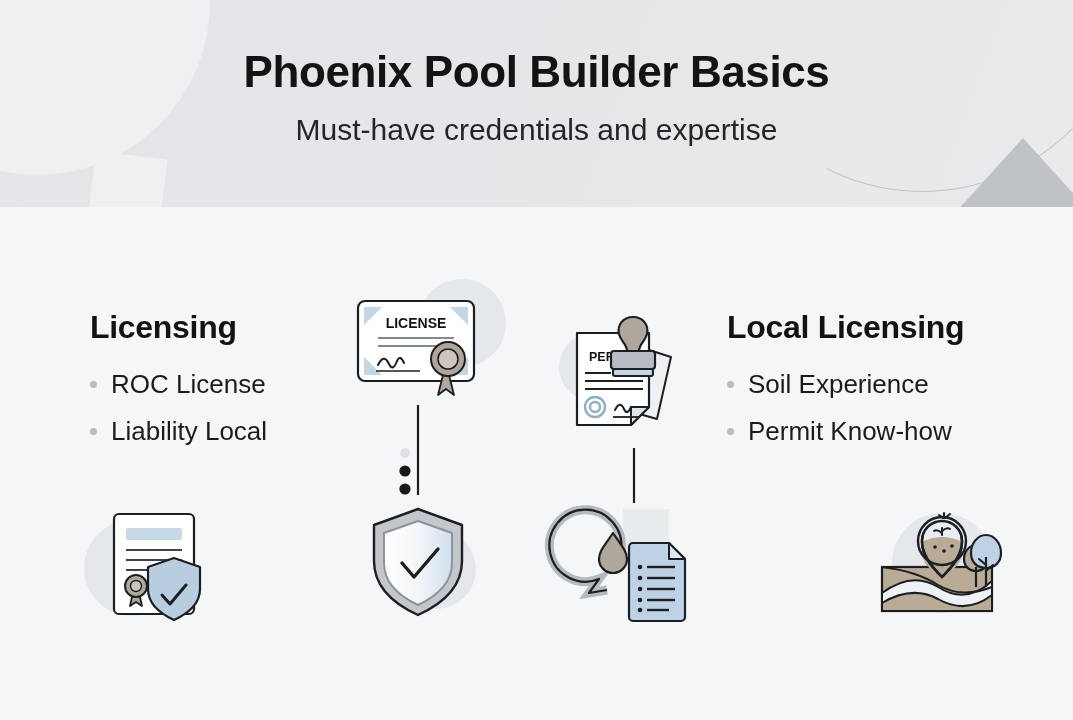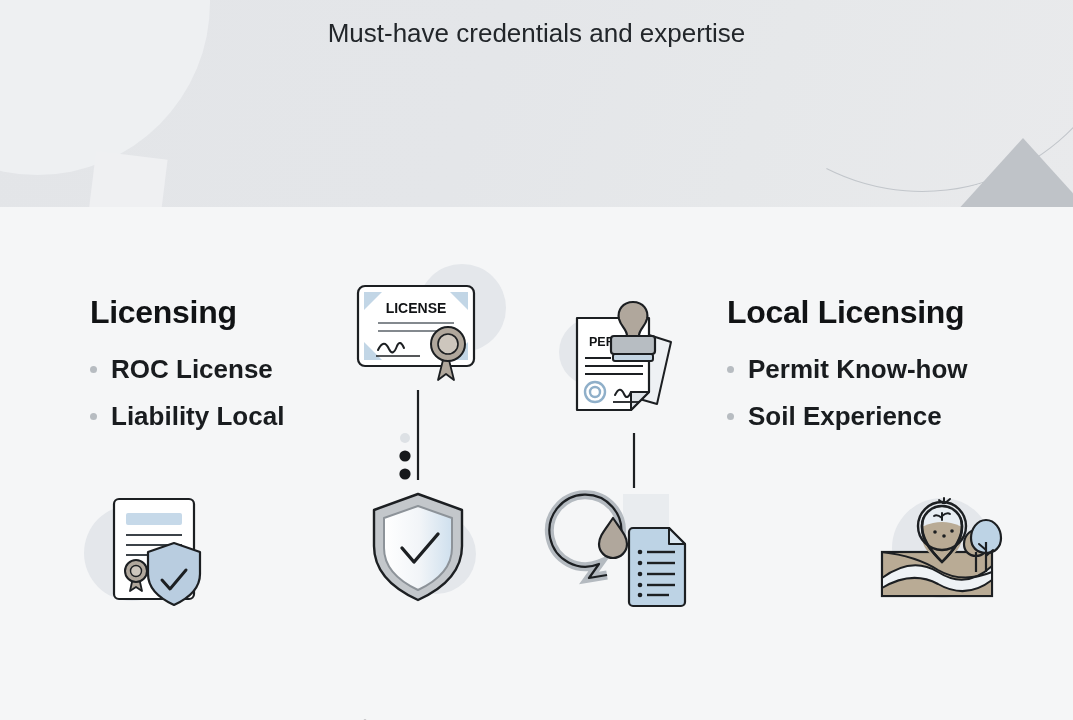--- a/index.html
+++ b/index.html
@@ -154,6 +154,7 @@
     <div class="hdr-arc"></div>
     <div class="hdr-triangle"></div>
     <div class="header-text">
+      <h1 class="title">Phoenix Pool Builder Basics</h1>
       <p class="subtitle">Must-have credentials and expertise</p>
     </div>
   </div>

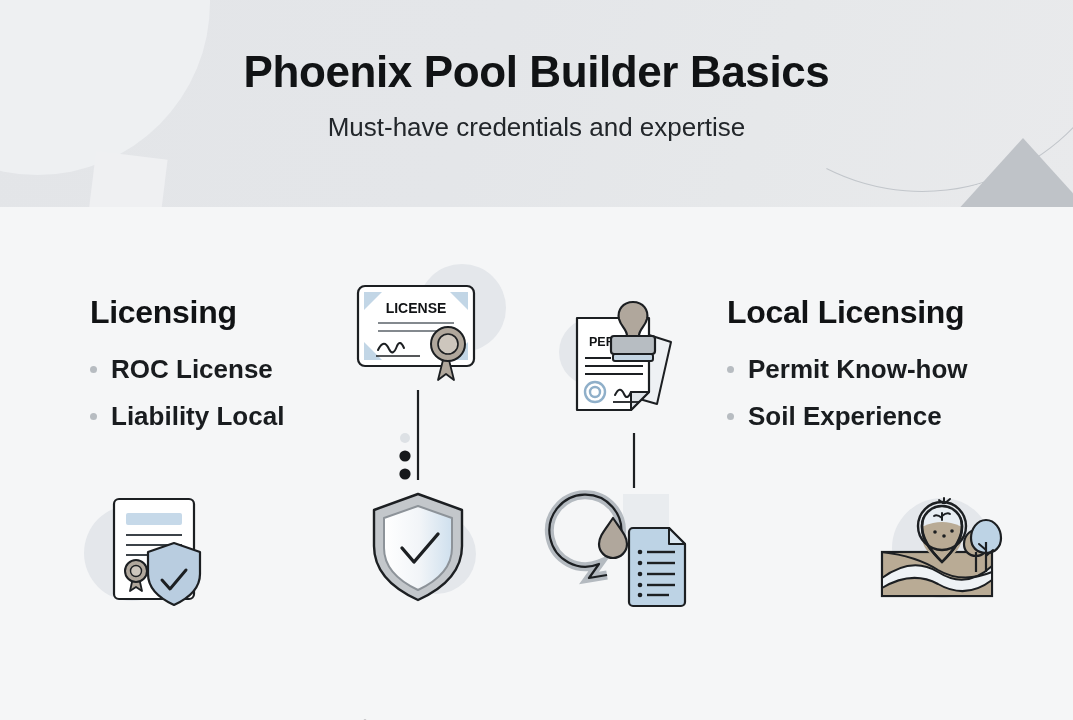--- a/index.html
+++ b/index.html
@@ -80,7 +80,7 @@
   .subtitle {
     margin: 0;
     padding-top: 19px;
-    font-size: 26px;
+    font-size: 30px;
     font-weight: normal;
     color: #22262a;
     line-height: 1.1;

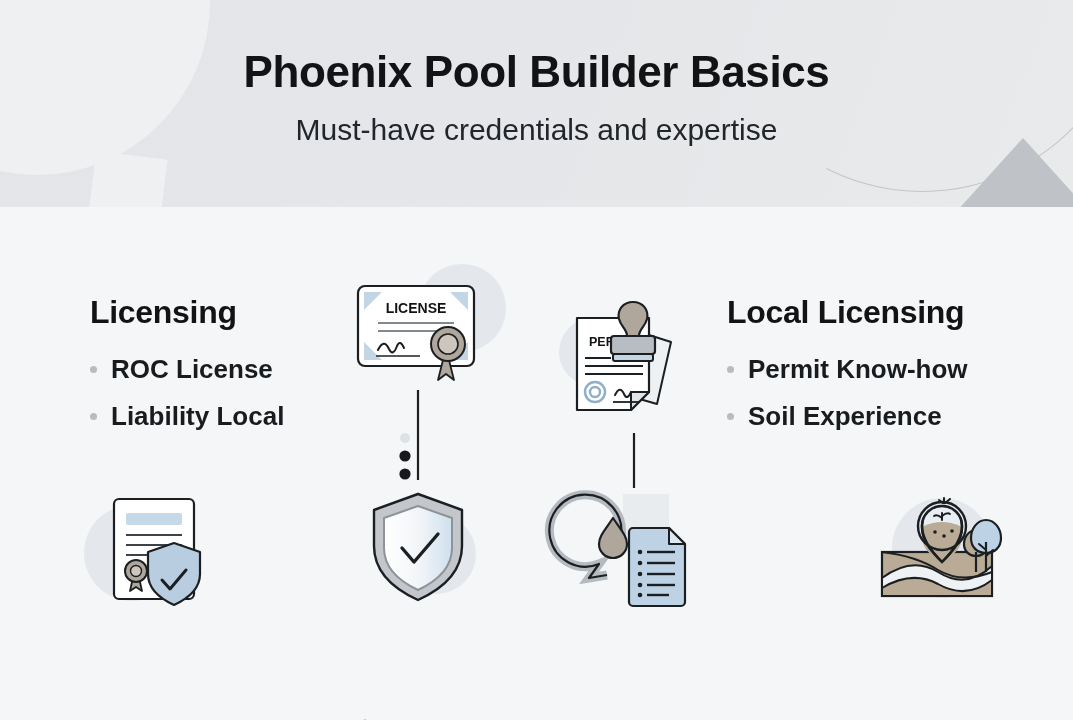--- a/index.html
+++ b/index.html
@@ -95,7 +95,7 @@
   }
   .col {
     position: absolute;
-    top: 1px;
+    top: 16px;
     width: 536px;
     height: 418px;
   }

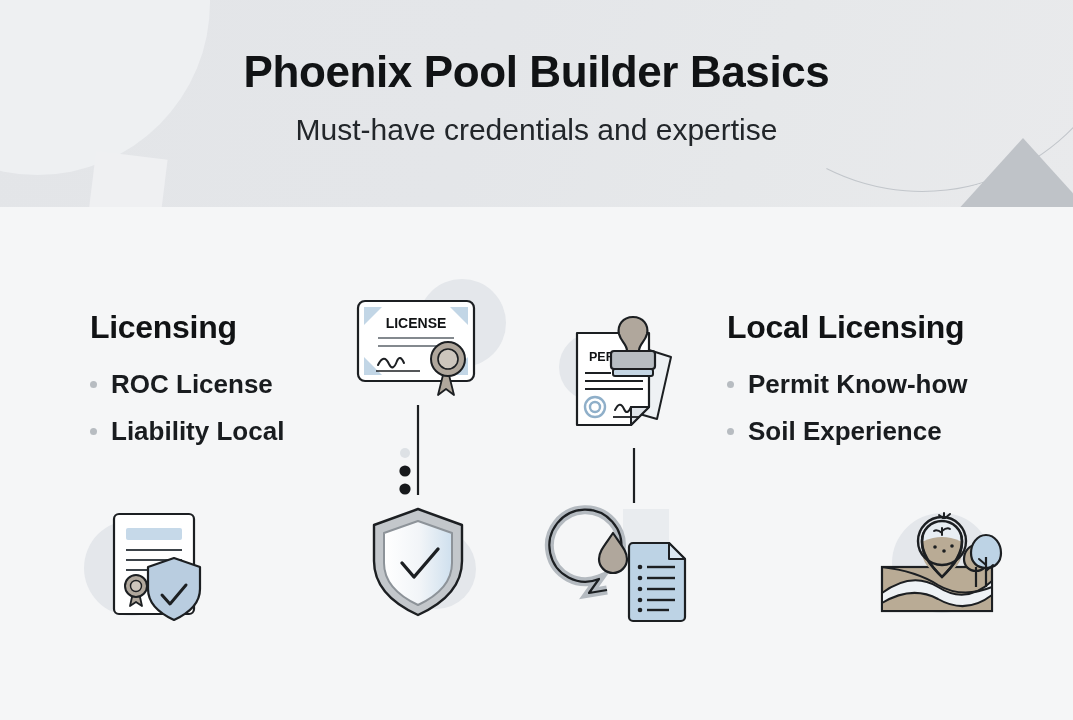--- a/index.html
+++ b/index.html
@@ -130,7 +130,6 @@
     font-size: 26px;
     color: #191c1f;
     line-height: 1.35;
-    font-weight: bold;
   }
   .bullet-dot {
     width: 7px; height: 7px;

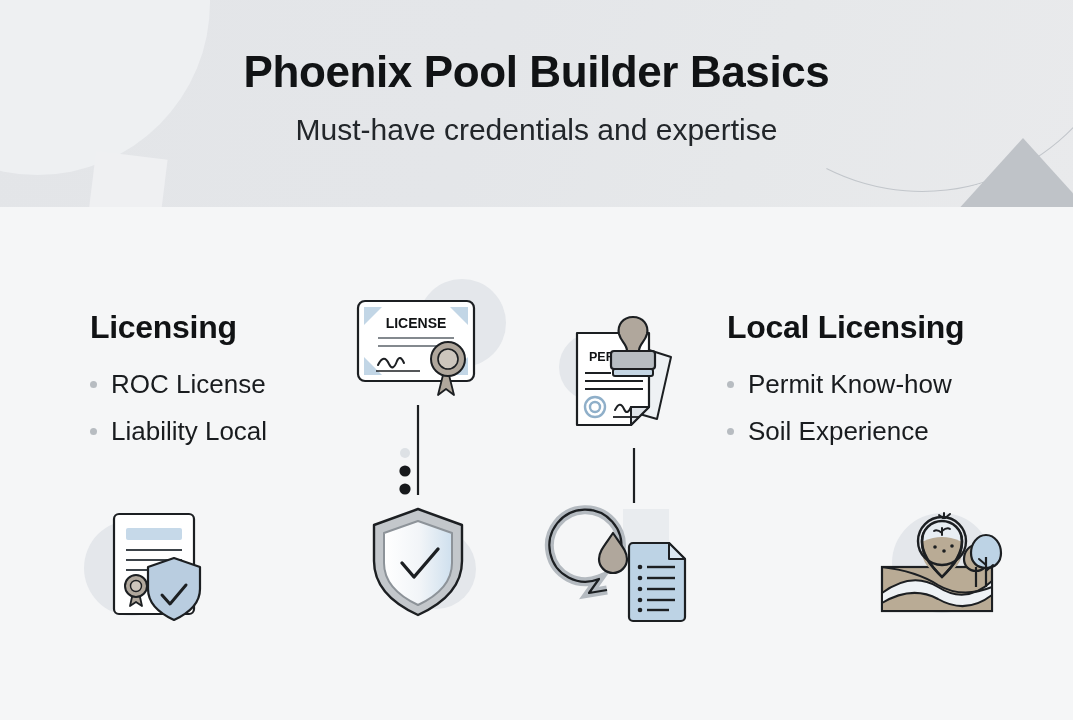--- a/index.html
+++ b/index.html
@@ -255,11 +255,11 @@
         <ul class="bullets">
           <li class="bullet">
             <span class="bullet-dot"></span>
-            <span>Permit Know-how</span>
+            <span>Soil Experience</span>
           </li>
           <li class="bullet">
             <span class="bullet-dot"></span>
-            <span>Soil Experience</span>
+            <span>Permit Know-how</span>
           </li>
         </ul>
       </div>

